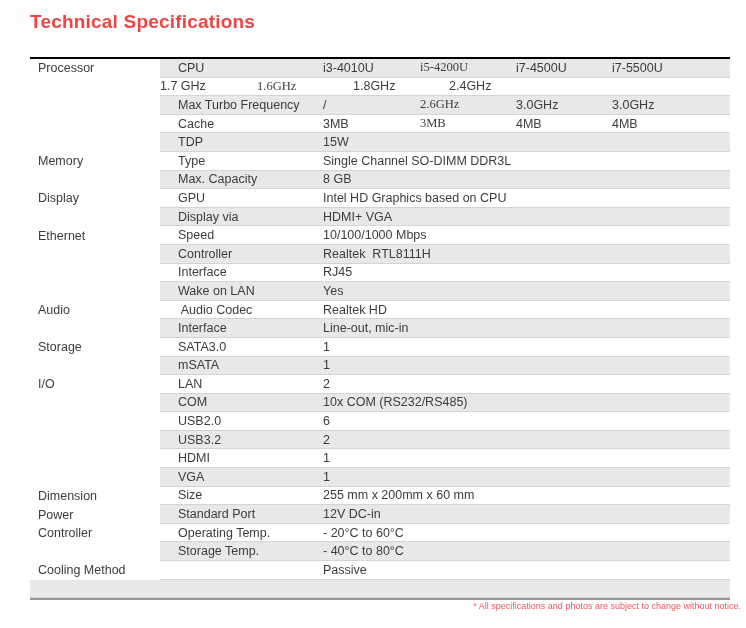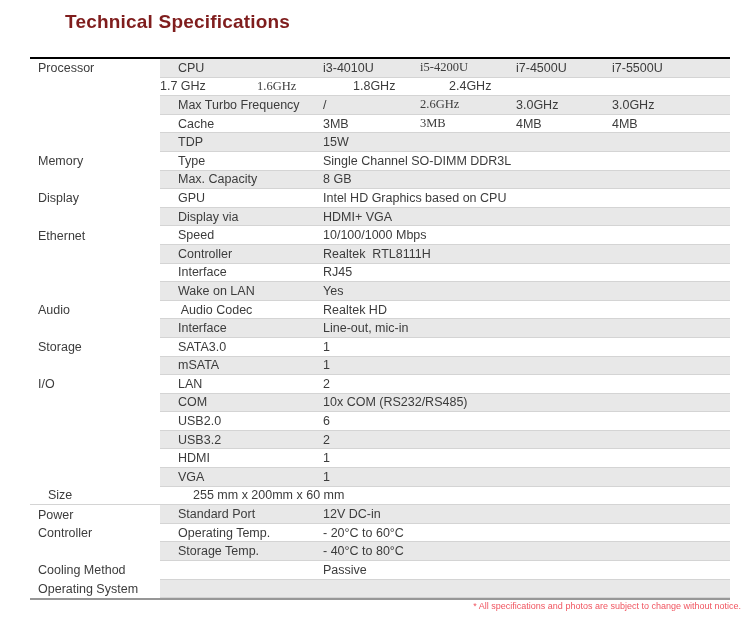--- a/index.html
+++ b/index.html
@@ -45,7 +45,7 @@
 </head>
 <body>
 
-<div class="page-title" style="color: #7f1d1d; margin-left: 35px;">Technical Specifications</div>
+<div class="page-title" style="color: #ef4444;">Technical Specifications</div>
 
 <div class="spec-table" id="spec-table">
     <div class="row shaded">

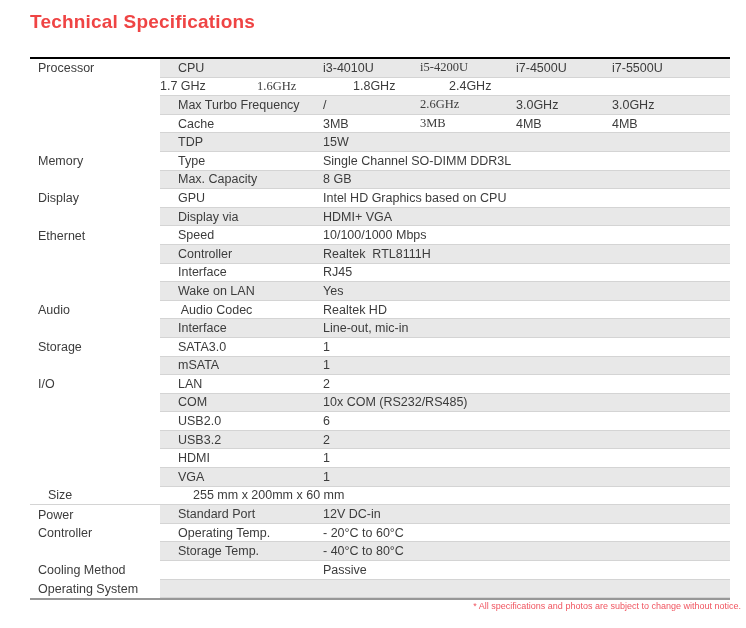--- a/index.html
+++ b/index.html
@@ -221,6 +221,7 @@
       </div>
     </div>
     <div class="row">
+      <div class="cat">Dimension</div>
       <div class="band">
         <div class="cell lbl">Size</div>
         <div class="cell vfull">255 mm x 200mm x 60 mm</div>

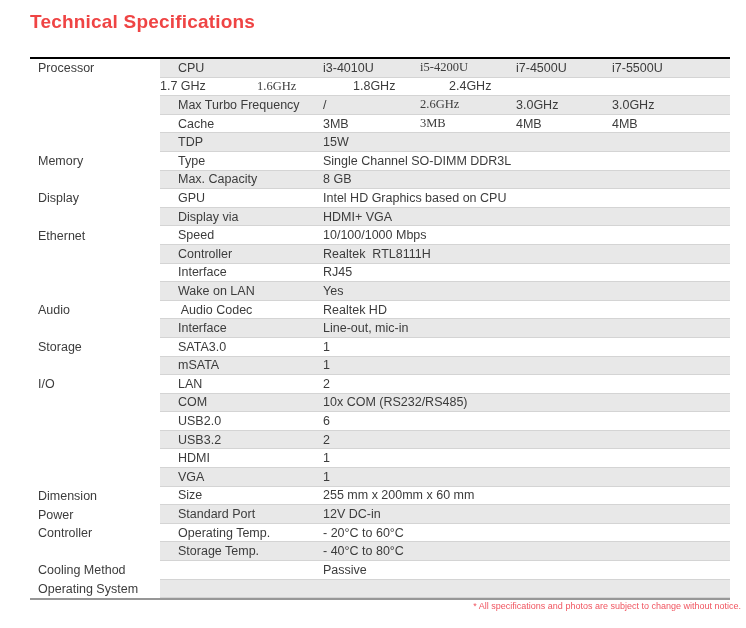--- a/index.html
+++ b/index.html
@@ -256,7 +256,6 @@
       </div>
     </div>
     <div class="row shaded">
-      <div class="cat">Operating System</div>
       <div class="band">
         <div class="cell lbl"></div>
       </div>

